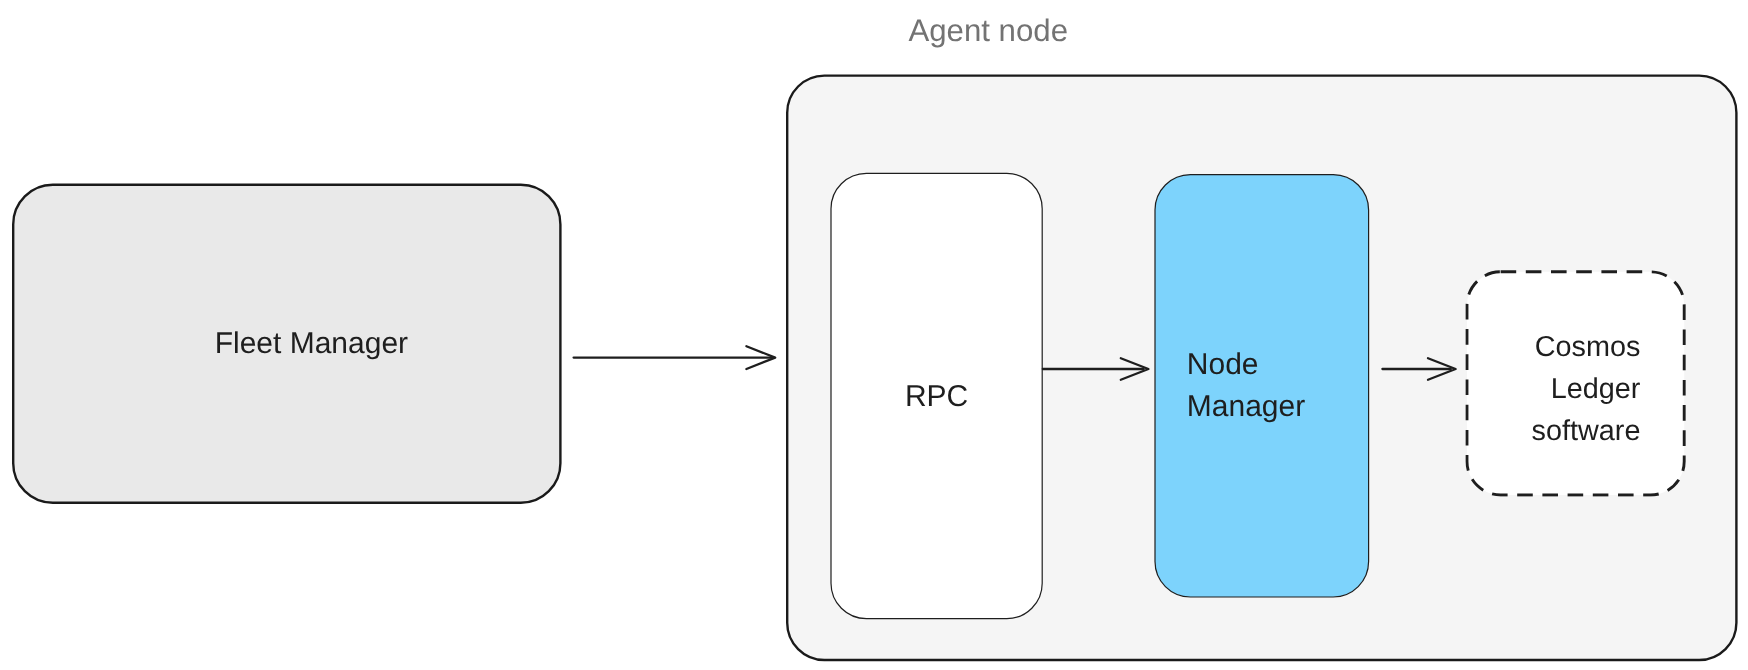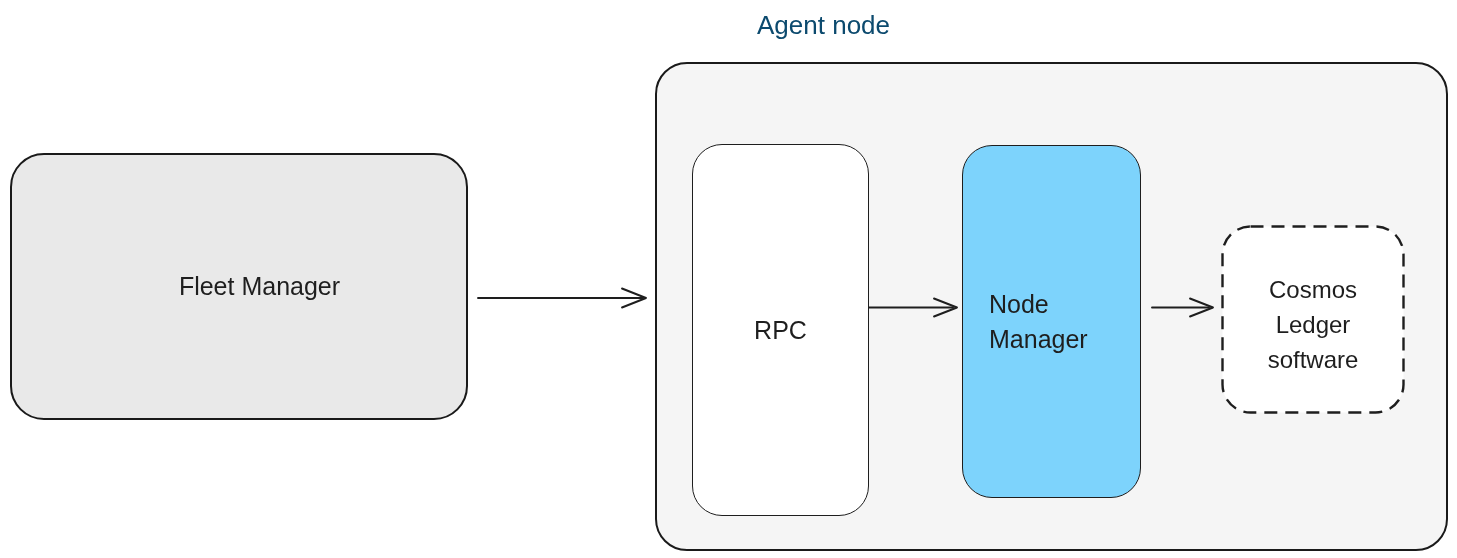--- a/index.html
+++ b/index.html
@@ -55,7 +55,7 @@
     top: 11px;
     font-size: 26px;
     line-height: 1.15;
-    color: #0c4a6e;
+    color: #737373;
     white-space: nowrap;
   }
   .node-rpc {

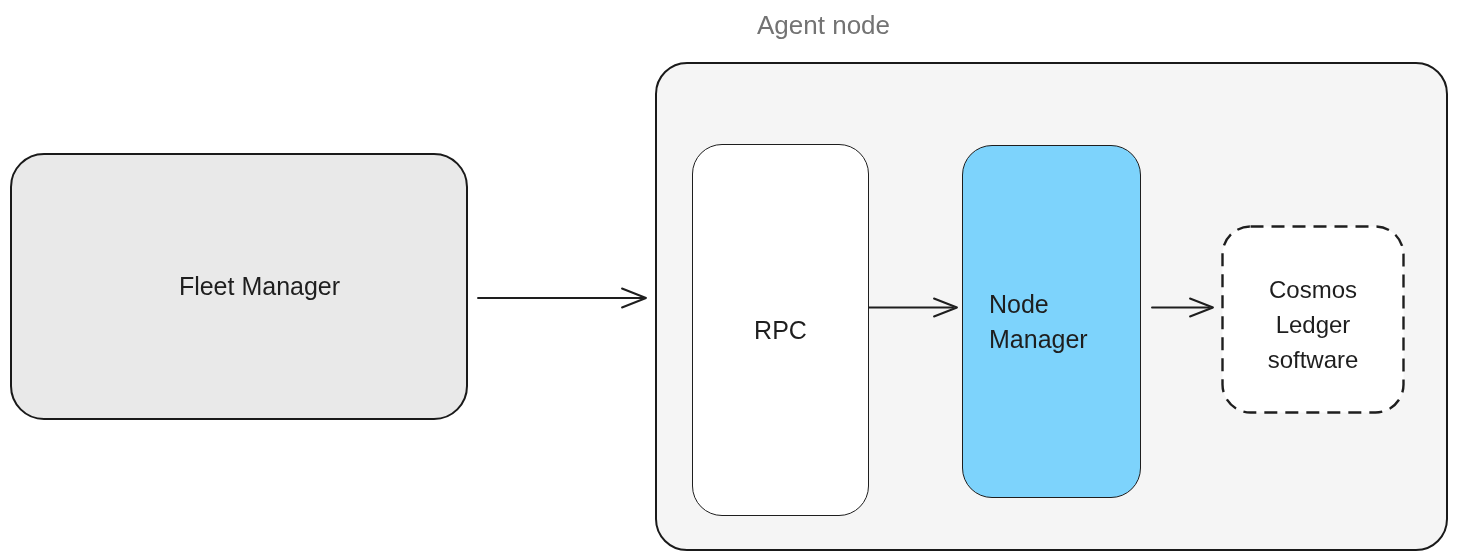--- a/index.html
+++ b/index.html
@@ -97,7 +97,7 @@
   .node-cosmos .label {
     position: relative;
     width: 108px;
-    text-align: center;
+    text-align: right;
     font-size: 24px;
     line-height: 1.45;
     margin-top: 12px;

